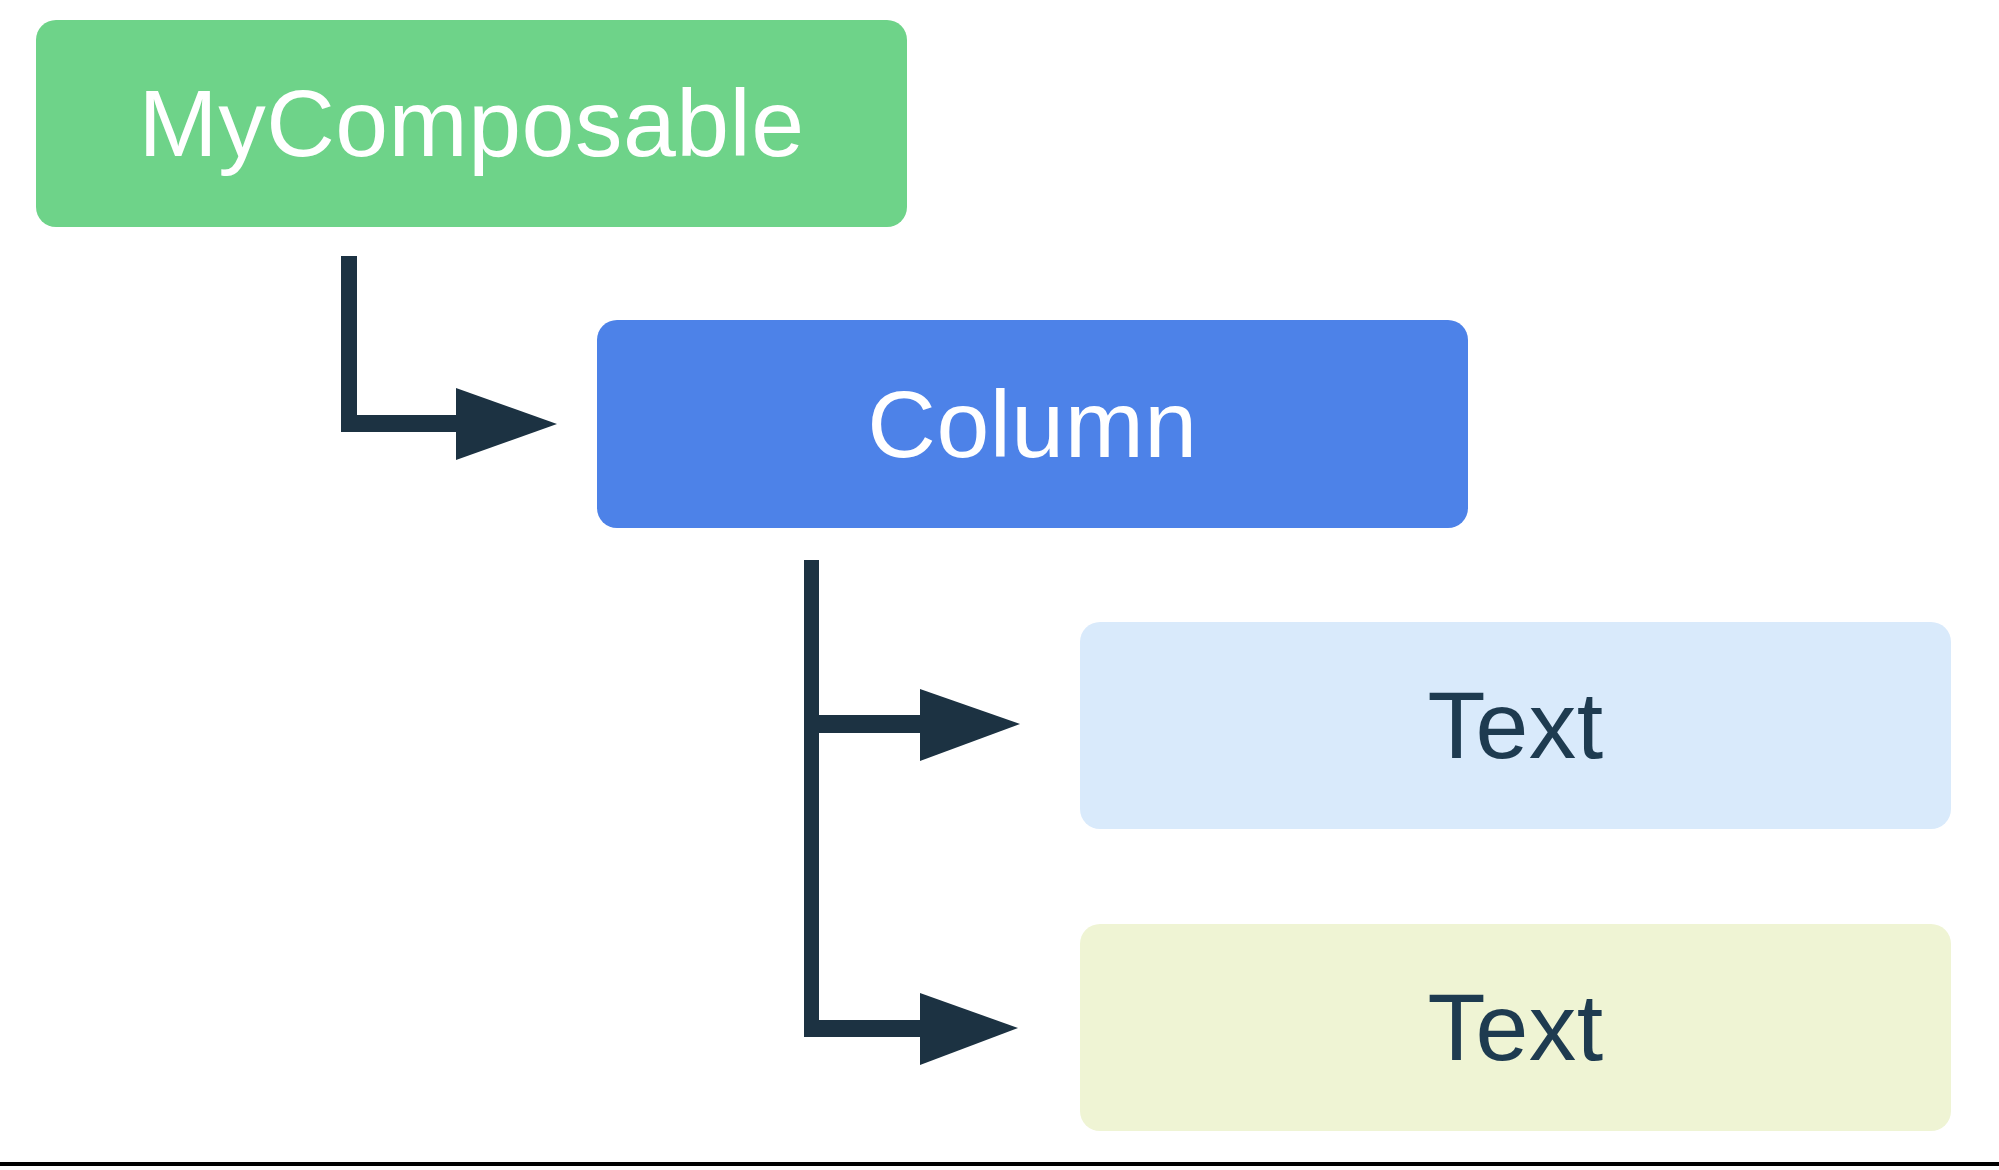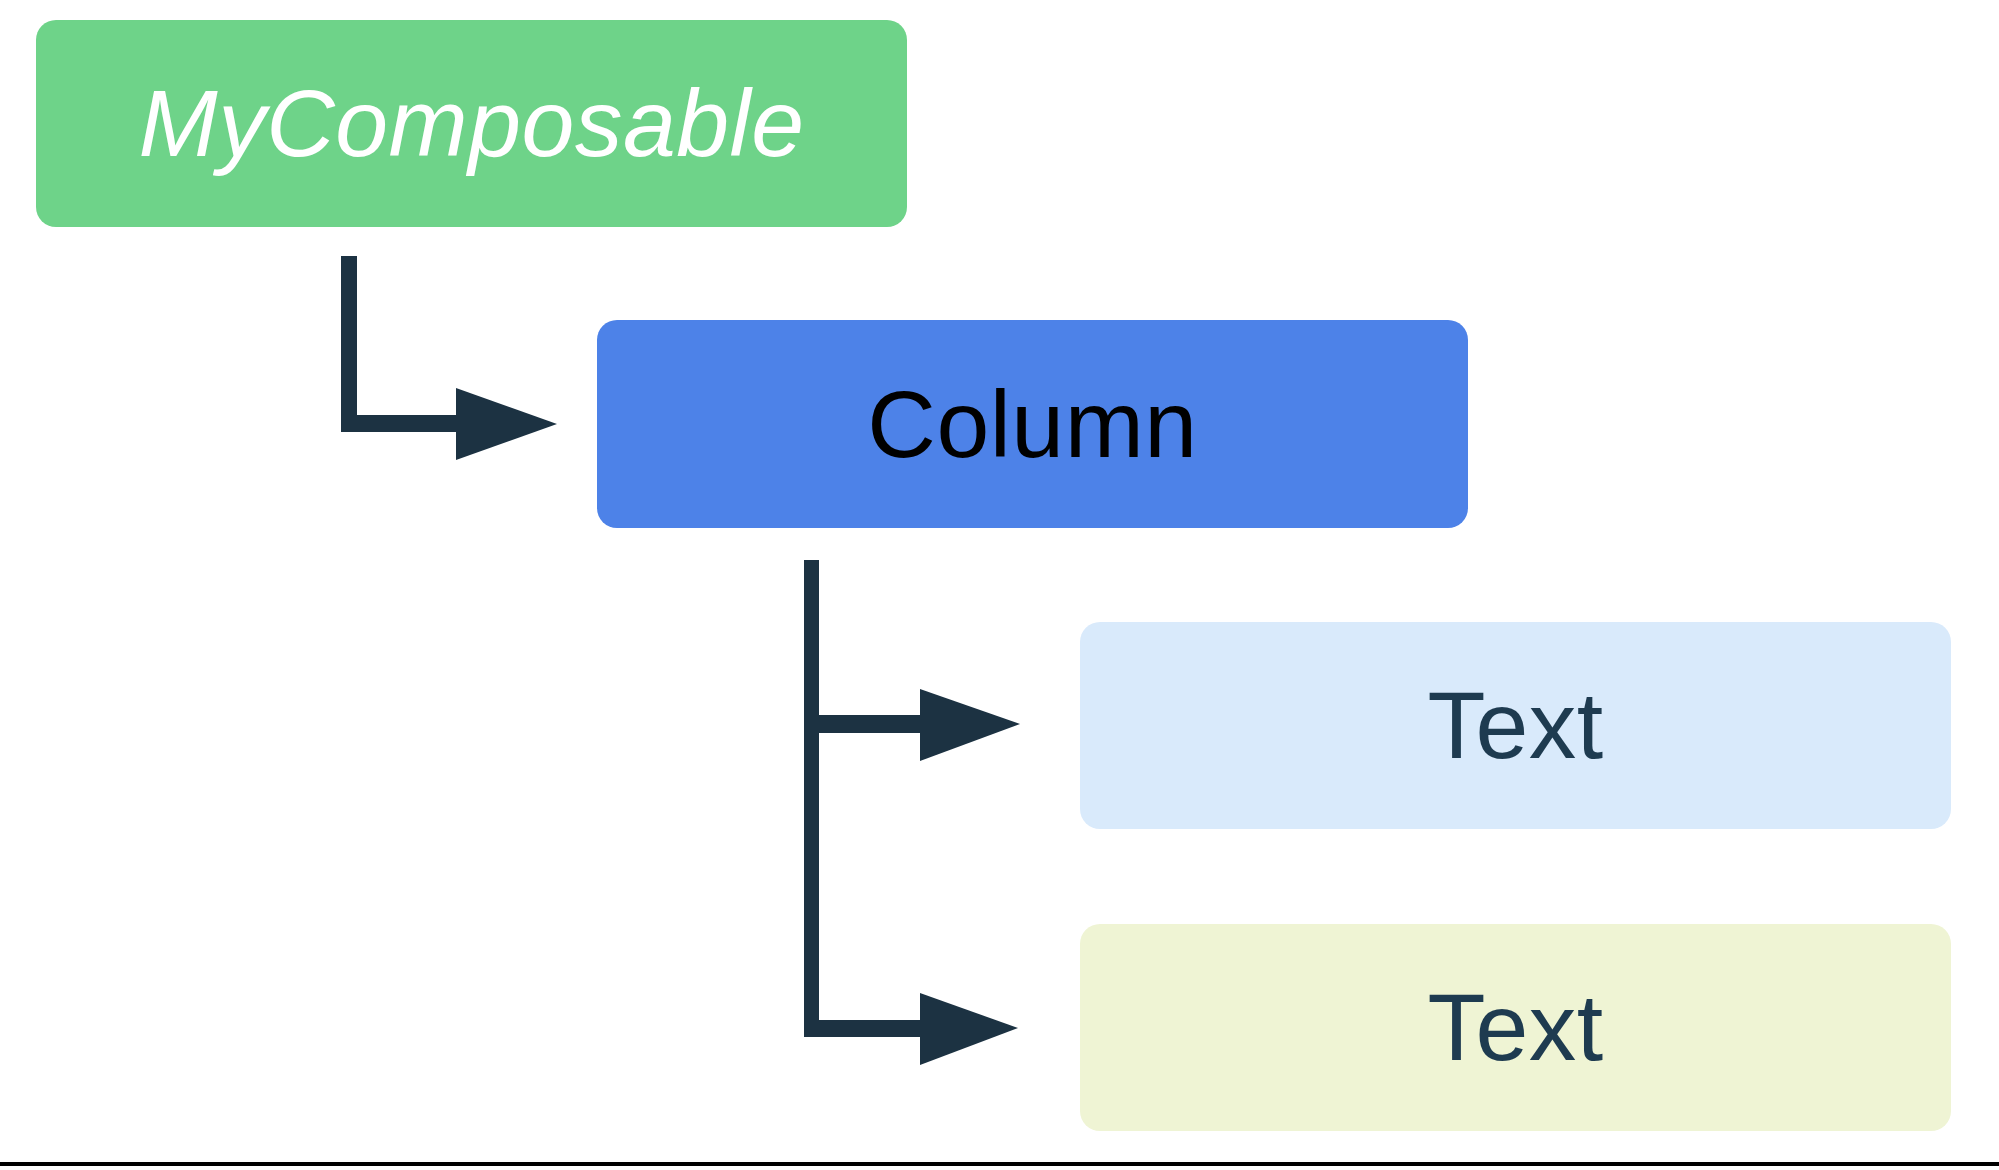--- a/index.html
+++ b/index.html
@@ -42,7 +42,7 @@
 
 <div class="stage">
 
-  <div class="node node-mycomposable" style="background: rgb(110, 211, 137); color: rgb(255, 255, 255); font-style: italic;">
+  <div class="node node-mycomposable" style="background: rgb(110, 211, 137); color: rgb(255, 255, 255);">
     <span>MyComposable</span>
   </div>
 

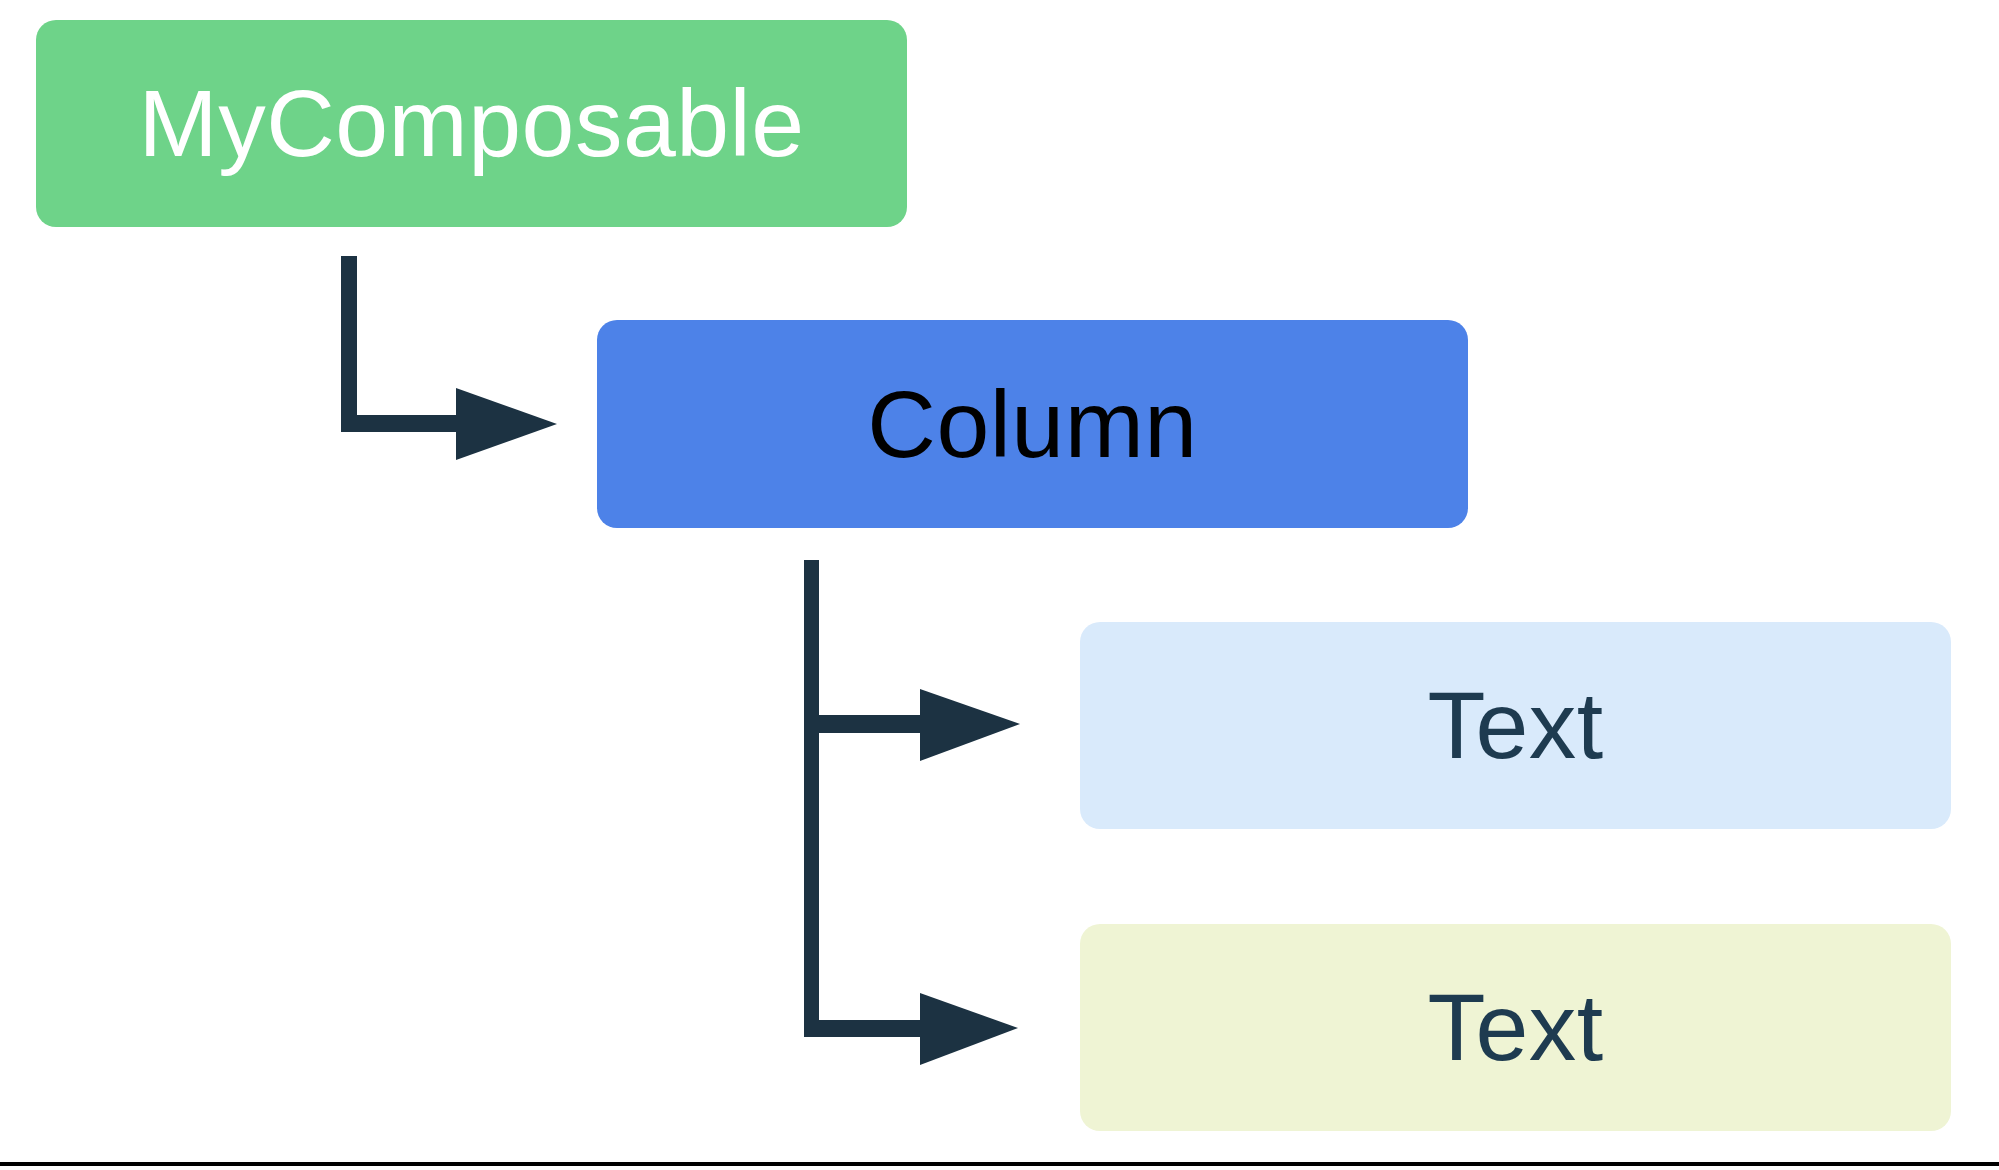--- a/index.html
+++ b/index.html
@@ -46,7 +46,7 @@
     <span>MyComposable</span>
   </div>
 
-  <div class="node node-column" style="background: rgb(77, 130, 232); color: #000000;">
+  <div class="node node-column" style="background: rgb(77, 130, 232); color: #ffffff;">
     <span>Column</span>
   </div>
 

